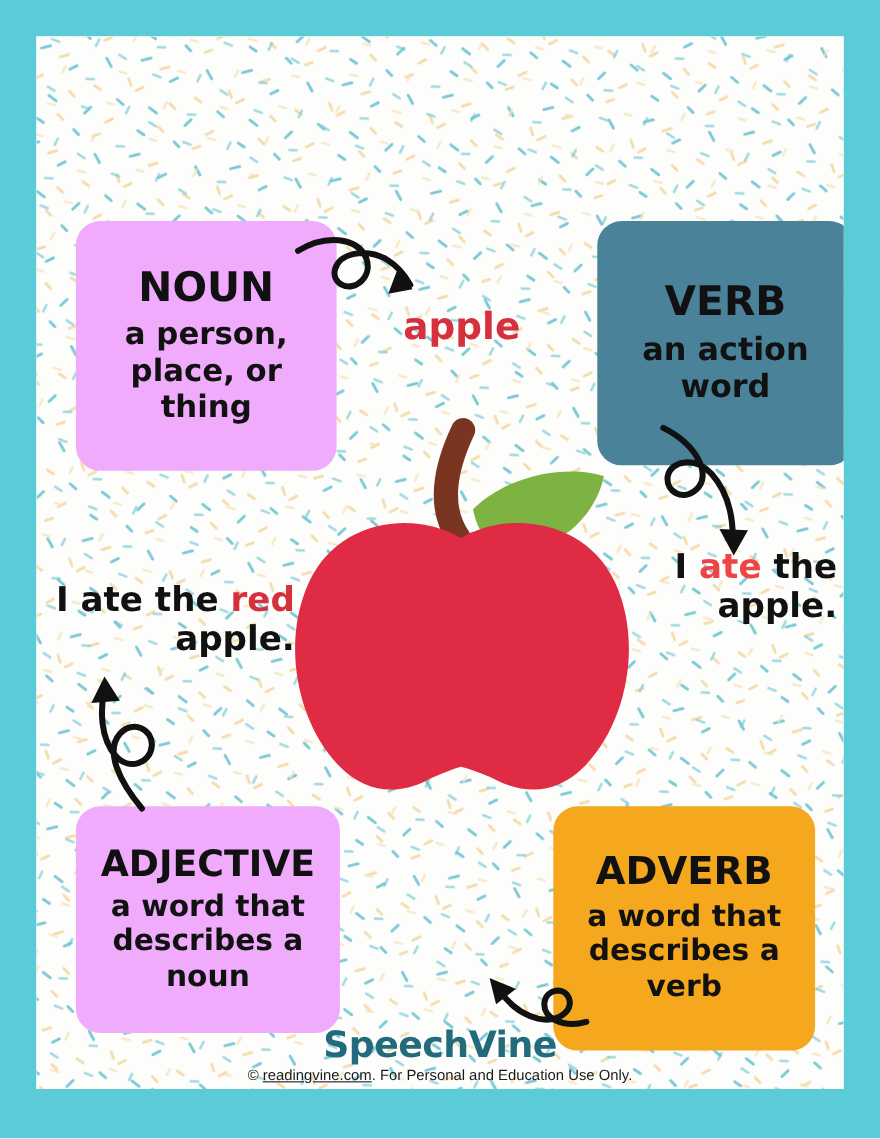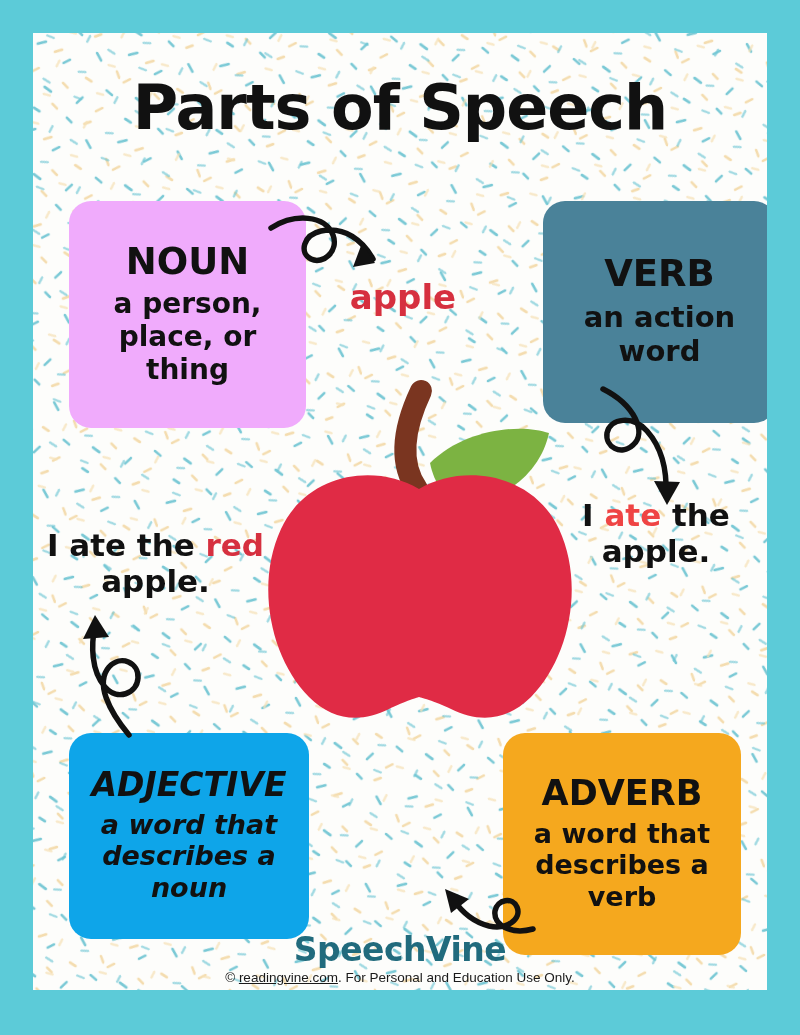--- a/index.html
+++ b/index.html
@@ -223,7 +223,6 @@
       <rect width="734" height="957" fill="url(#conf2)"></rect>
     </svg>
 
-    <div id="title">Parts of Speech</div>
 
     <svg id="apple" viewBox="0 0 340 360" aria-hidden="true">
       <path d="M181 92 C215 58 272 52 300 62 C292 100 256 132 214 130 C196 129 185 112 181 92 Z" fill="#7cb342"></path>

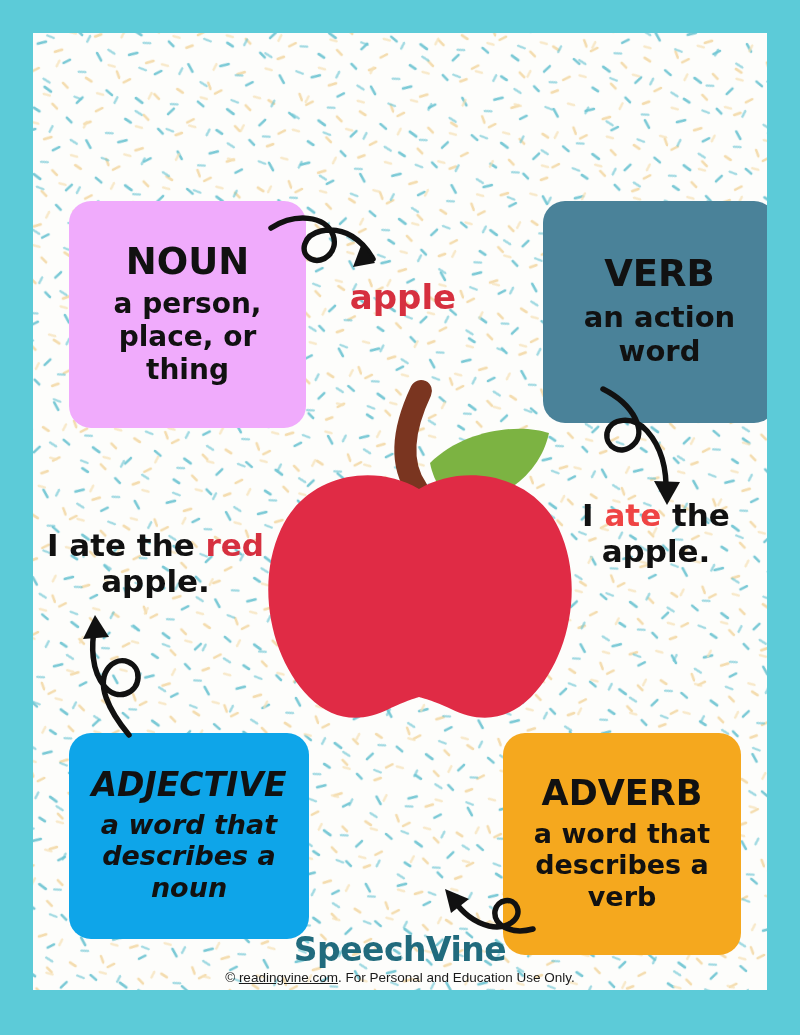--- a/index.html
+++ b/index.html
@@ -97,7 +97,7 @@
     font-family: "DejaVu Sans", sans-serif;
     font-weight: bold;
     color: #111111;
-    text-align: center;
+    text-align: right;
     line-height: 1.15;
     z-index: 6;
   }

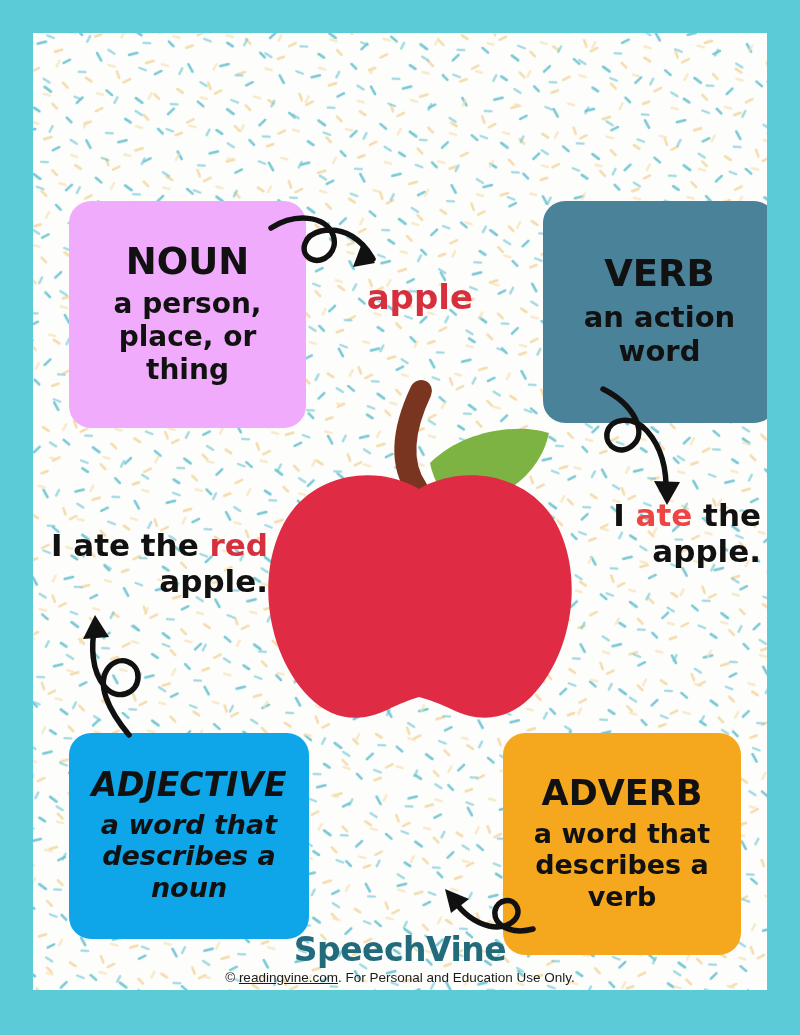--- a/index.html
+++ b/index.html
@@ -248,7 +248,7 @@
       <div class="desc">an action word</div>
     </div>
 
-    <div class="defbox" id="box-adjective" style="background: #0ea5e9; font-style: italic;">
+    <div class="defbox" id="box-adjective" style="background: #f0abfc;">
       <div class="term">ADJECTIVE</div>
       <div class="desc">a word that describes a noun</div>
     </div>

